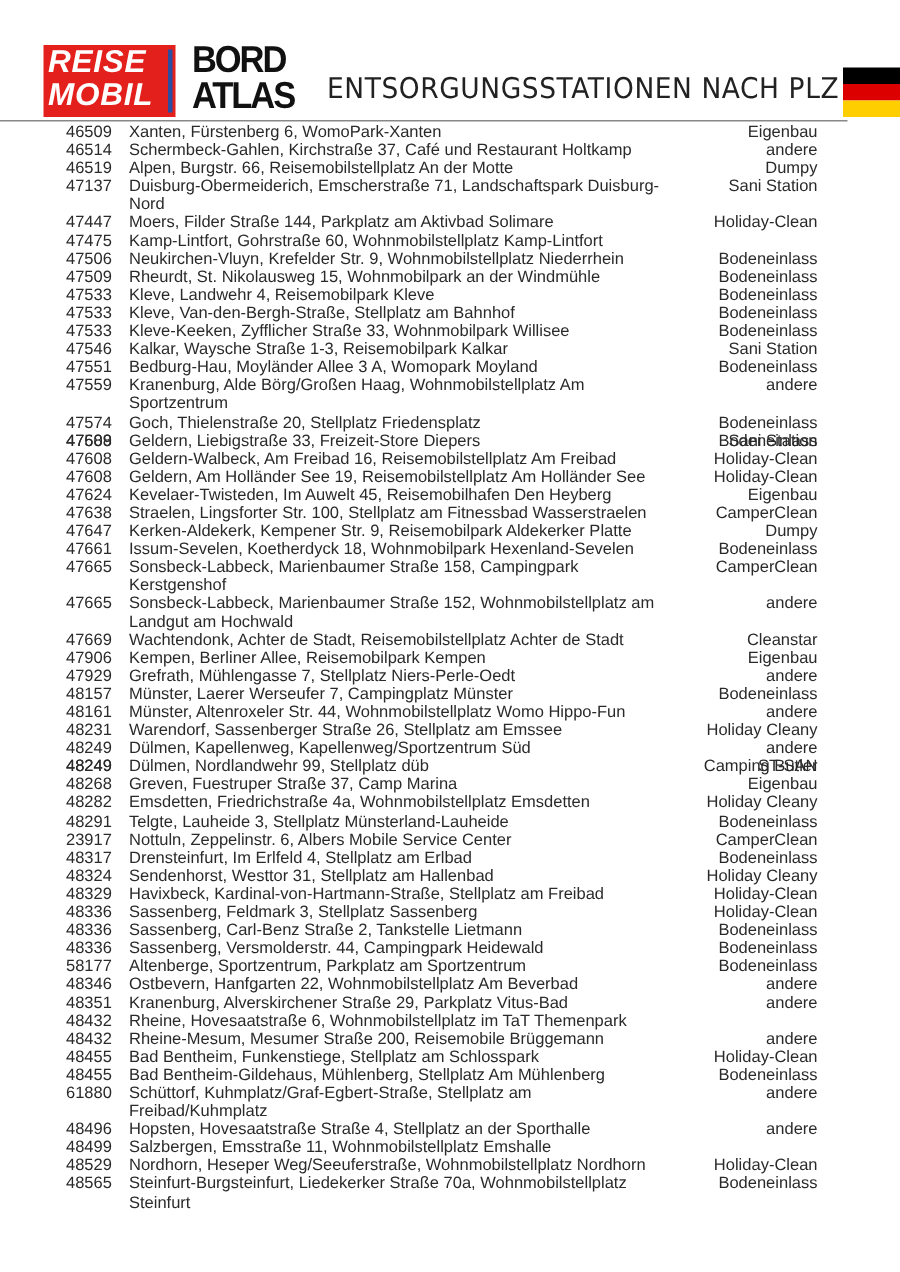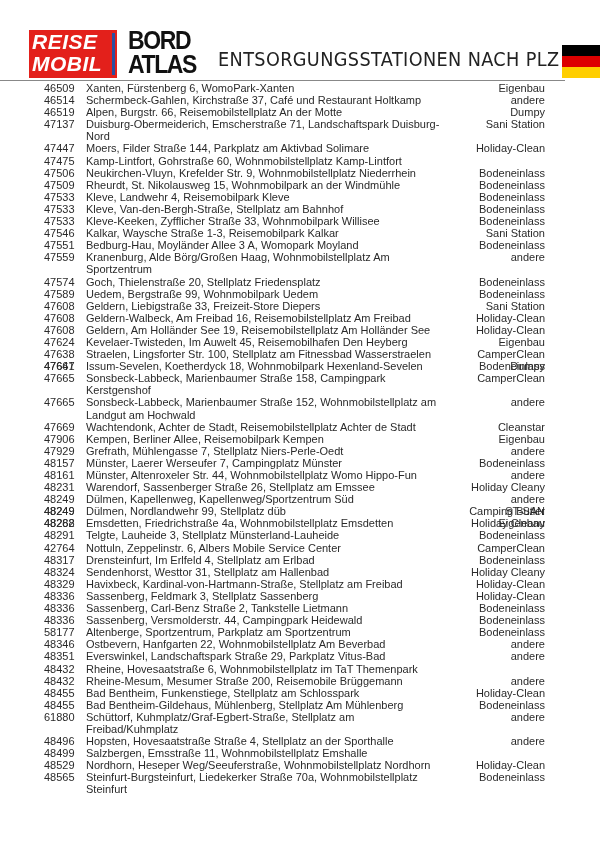--- a/index.html
+++ b/index.html
@@ -121,7 +121,6 @@
     </div>
     <div class="row">
       <div class="plz">47589</div>
-      <div class="addr">Uedem, Bergstraße 99, Wohnmobilpark Uedem</div>
       <div class="type">Bodeneinlass</div>
     </div>
     <div class="row">

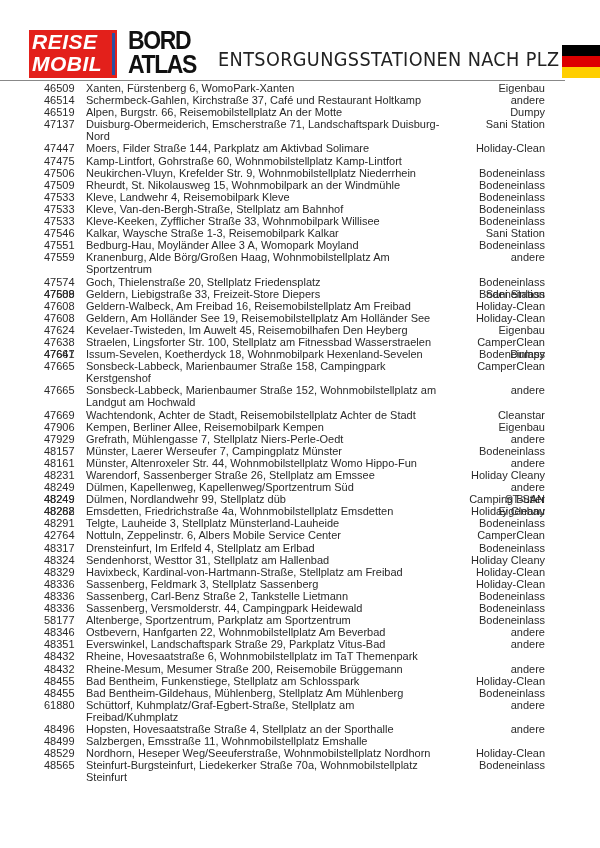--- a/index.html
+++ b/index.html
@@ -150,6 +150,7 @@
     </div>
     <div class="row">
       <div class="plz">47647</div>
+      <div class="addr">Kerken-Aldekerk, Kempener Str. 9, Reisemobilpark Aldekerker Platte</div>
       <div class="type">Dumpy</div>
     </div>
     <div class="row">

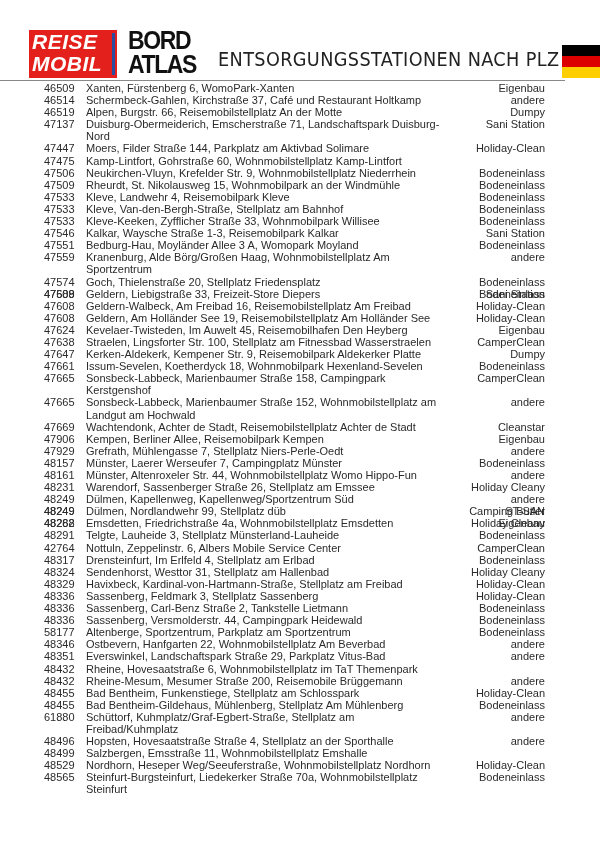--- a/index.html
+++ b/index.html
@@ -214,6 +214,7 @@
     </div>
     <div class="row">
       <div class="plz">48268</div>
+      <div class="addr">Greven, Fuestruper Straße 37, Camp Marina</div>
       <div class="type">Eigenbau</div>
     </div>
     <div class="row">

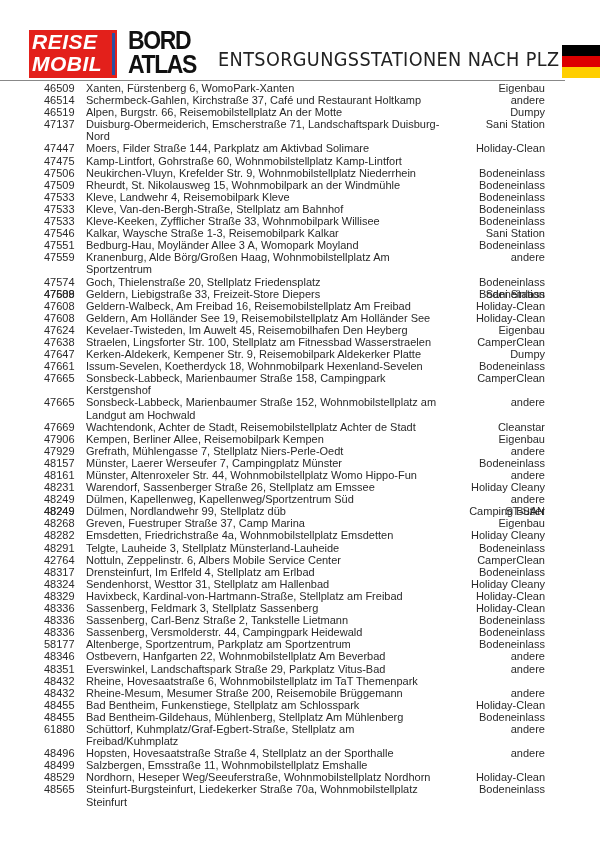--- a/index.html
+++ b/index.html
@@ -228,7 +228,7 @@
       <div class="type">Bodeneinlass</div>
     </div>
     <div class="row">
-      <div class="plz">42764</div>
+      <div class="plz">23917</div>
       <div class="addr">Nottuln, Zeppelinstr. 6, Albers Mobile Service Center</div>
       <div class="type">CamperClean</div>
     </div>

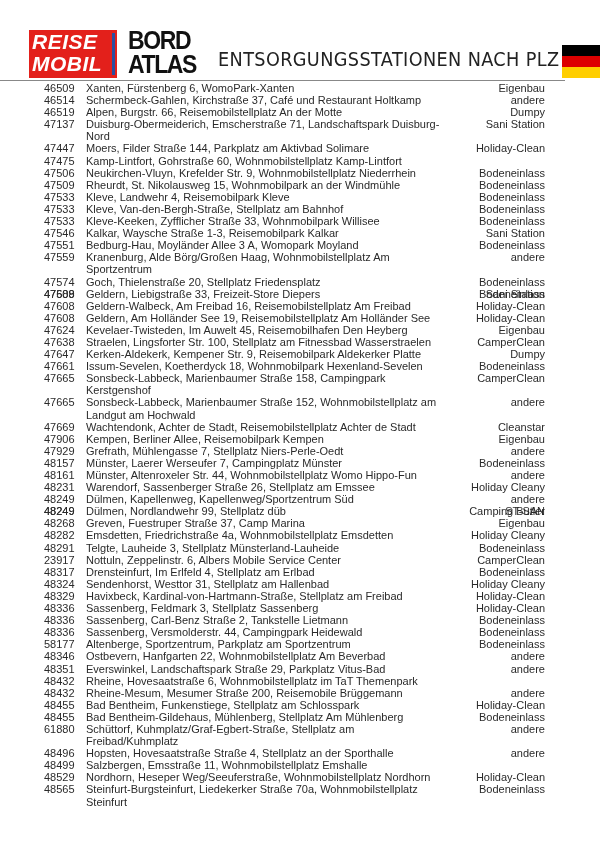--- a/index.html
+++ b/index.html
@@ -274,7 +274,7 @@
     </div>
     <div class="row">
       <div class="plz">48351</div>
-      <div class="addr">Everswinkel, Landschaftspark Straße 29, Parkplatz Vitus-Bad</div>
+      <div class="addr">Kranenburg, Alverskirchener Straße 29, Parkplatz Vitus-Bad</div>
       <div class="type">andere</div>
     </div>
     <div class="row">

